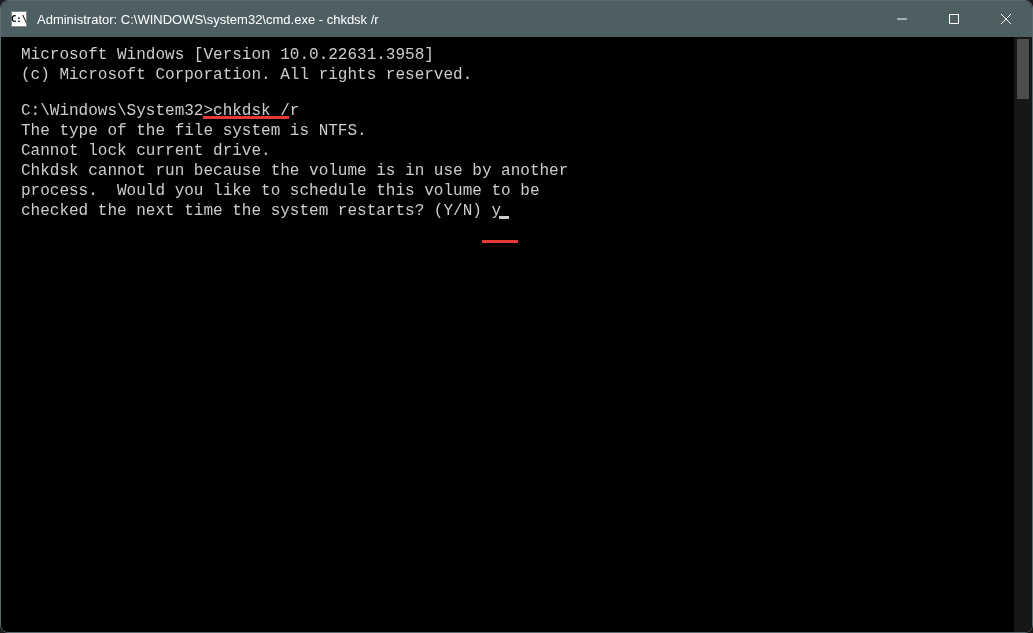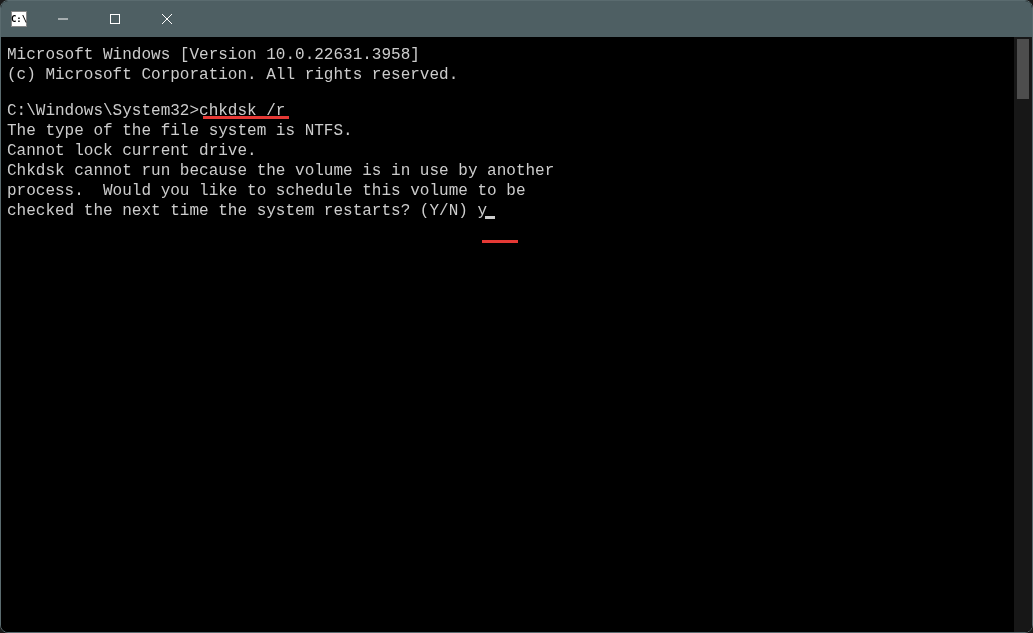--- a/index.html
+++ b/index.html
@@ -141,6 +141,7 @@
 <div class="window">
   <div class="titlebar">
     <div class="app-icon">C:\</div>
+    <div class="title-text">Administrator: C:\WINDOWS\system32\cmd.exe - chkdsk  /r</div>
     <div class="window-controls">
       <div class="win-btn">
         <svg viewBox="0 0 12 12">

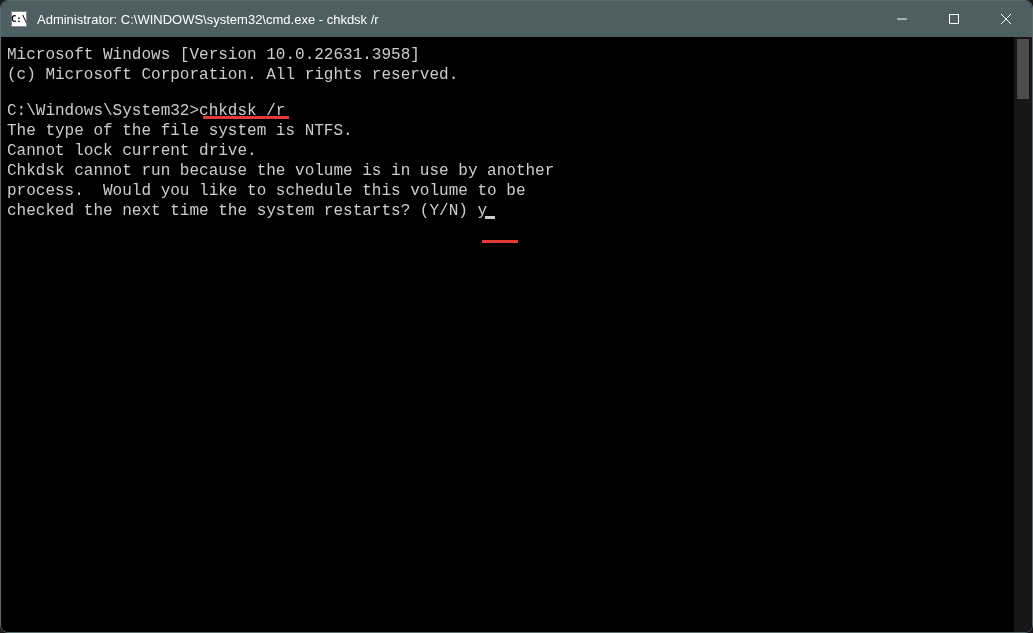--- a/index.html
+++ b/index.html
@@ -78,7 +78,7 @@
     }
     .terminal-content {
       flex: 1;
-      padding: 8px 6px;
+      padding: 8px 20px;
       font-family: 'Consolas', 'Courier New', monospace;
       font-size: 16px;
       line-height: 20px;

